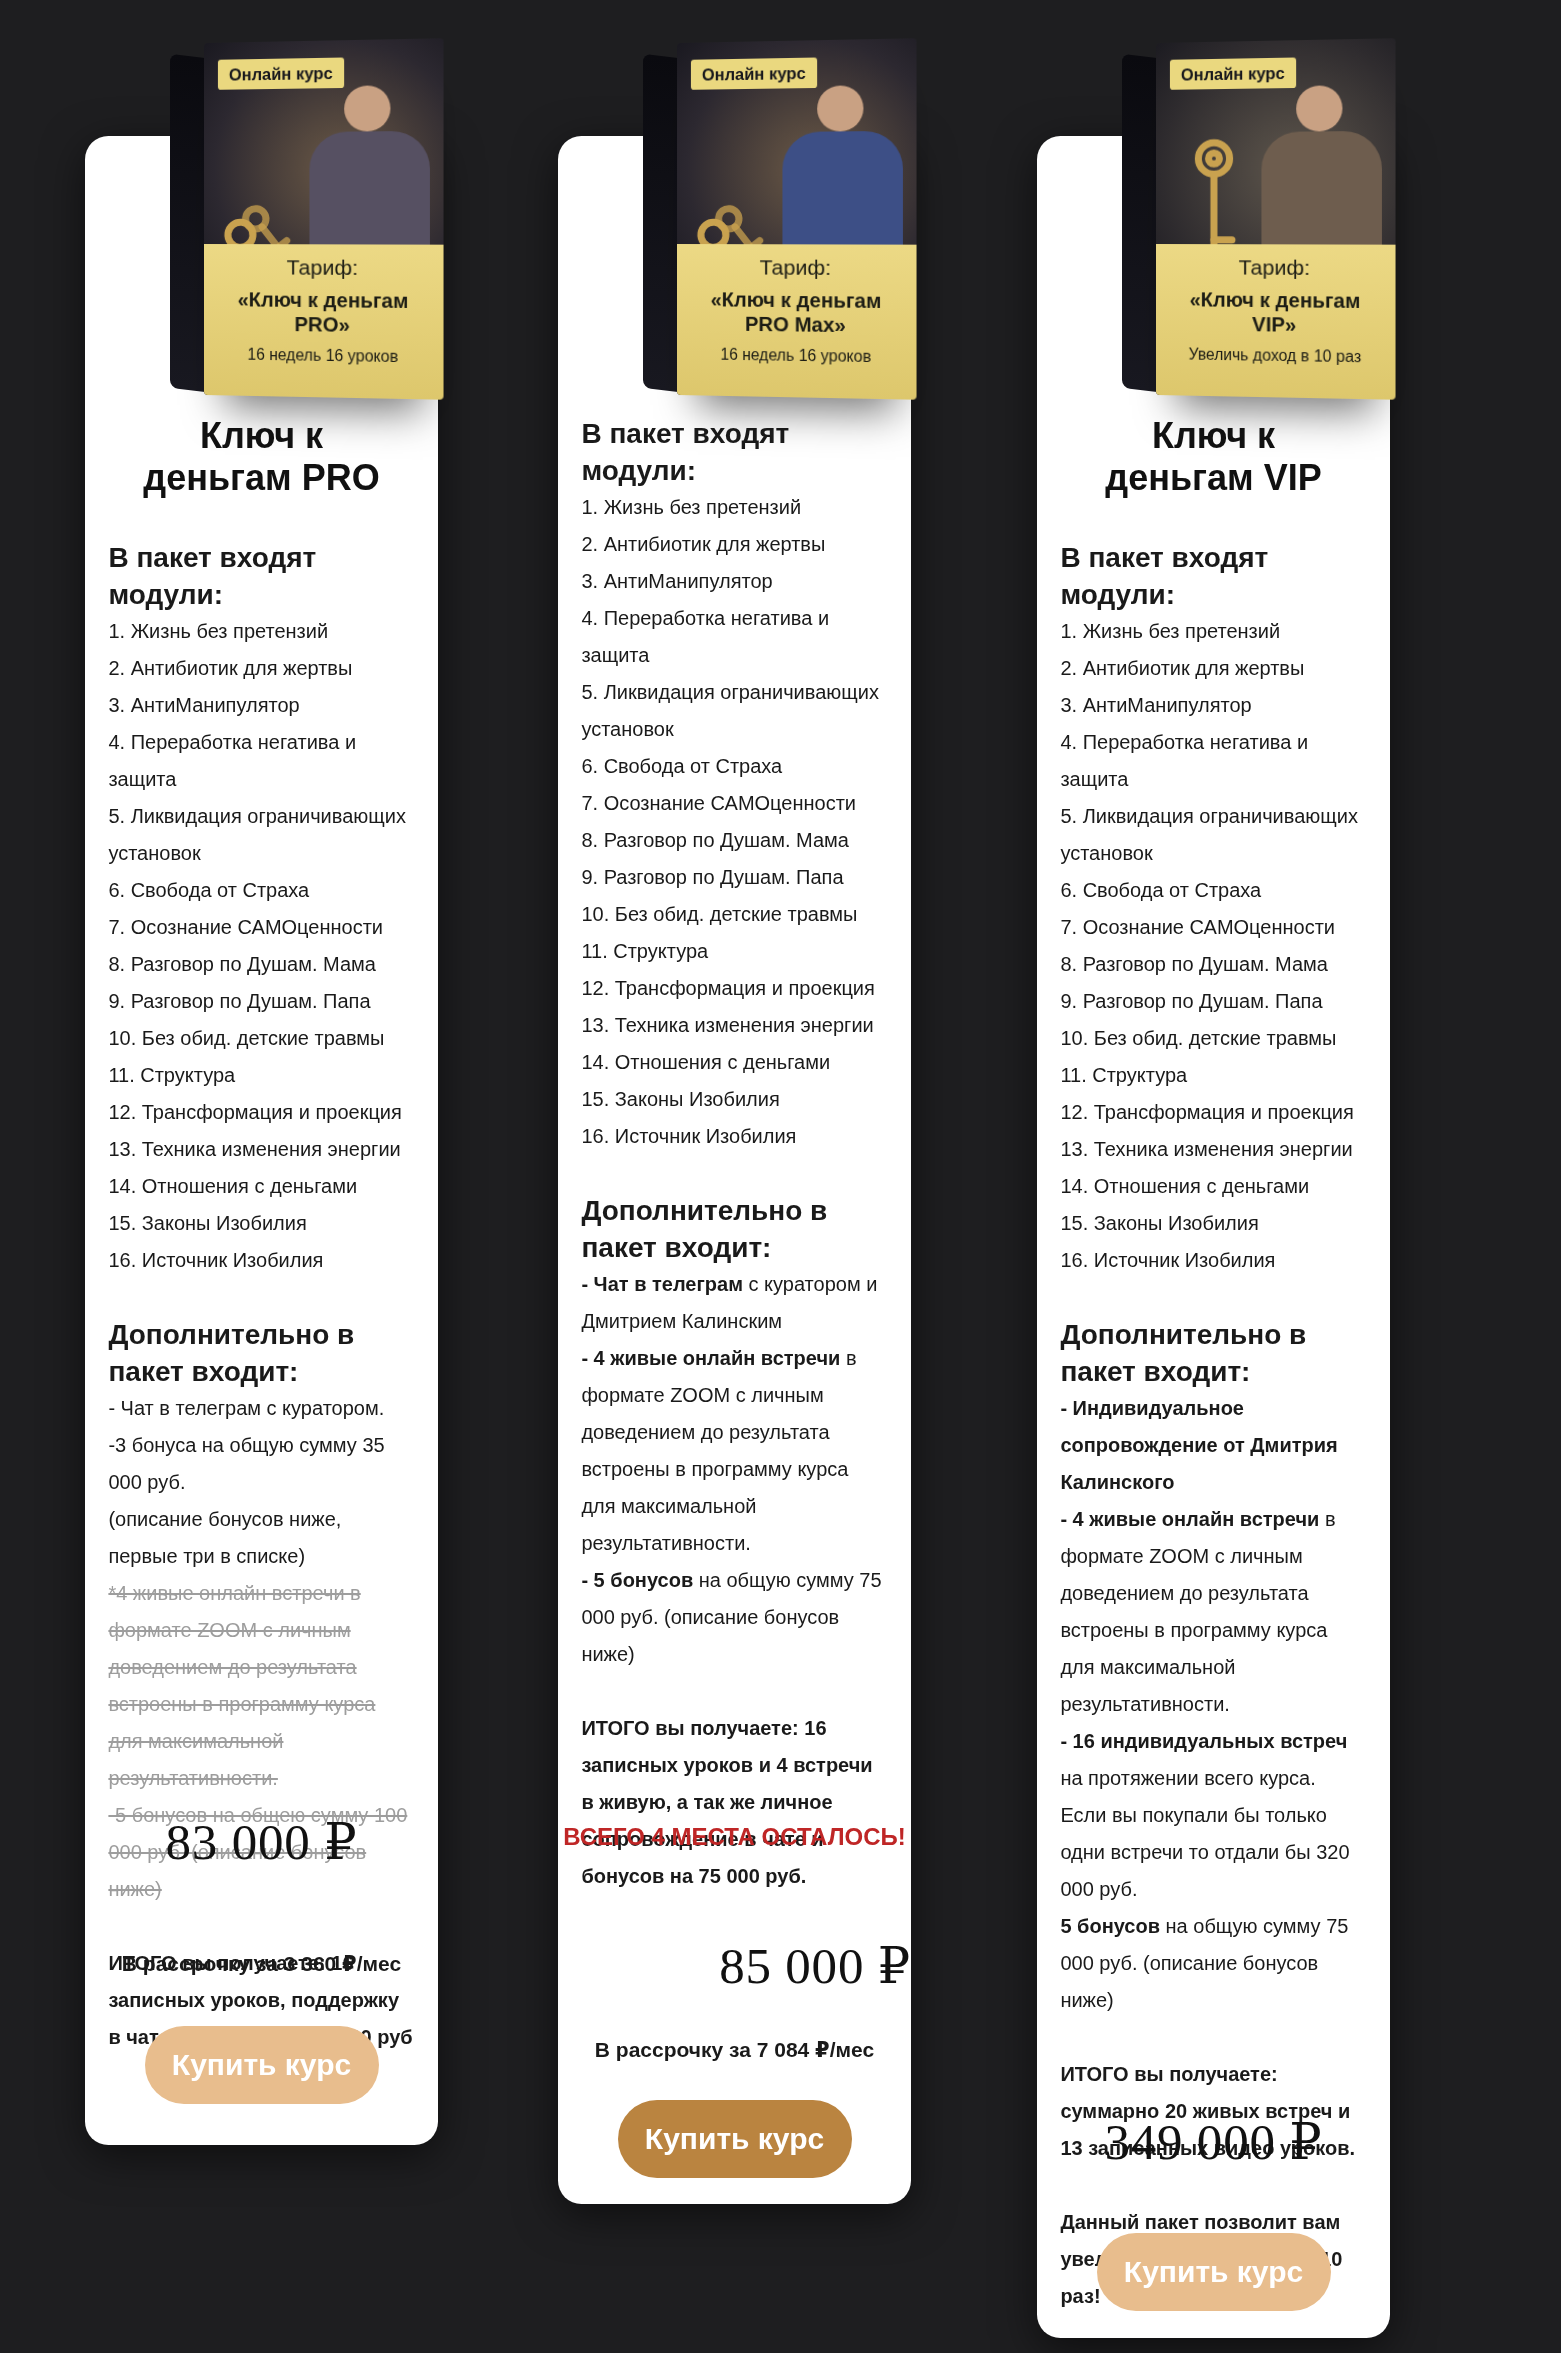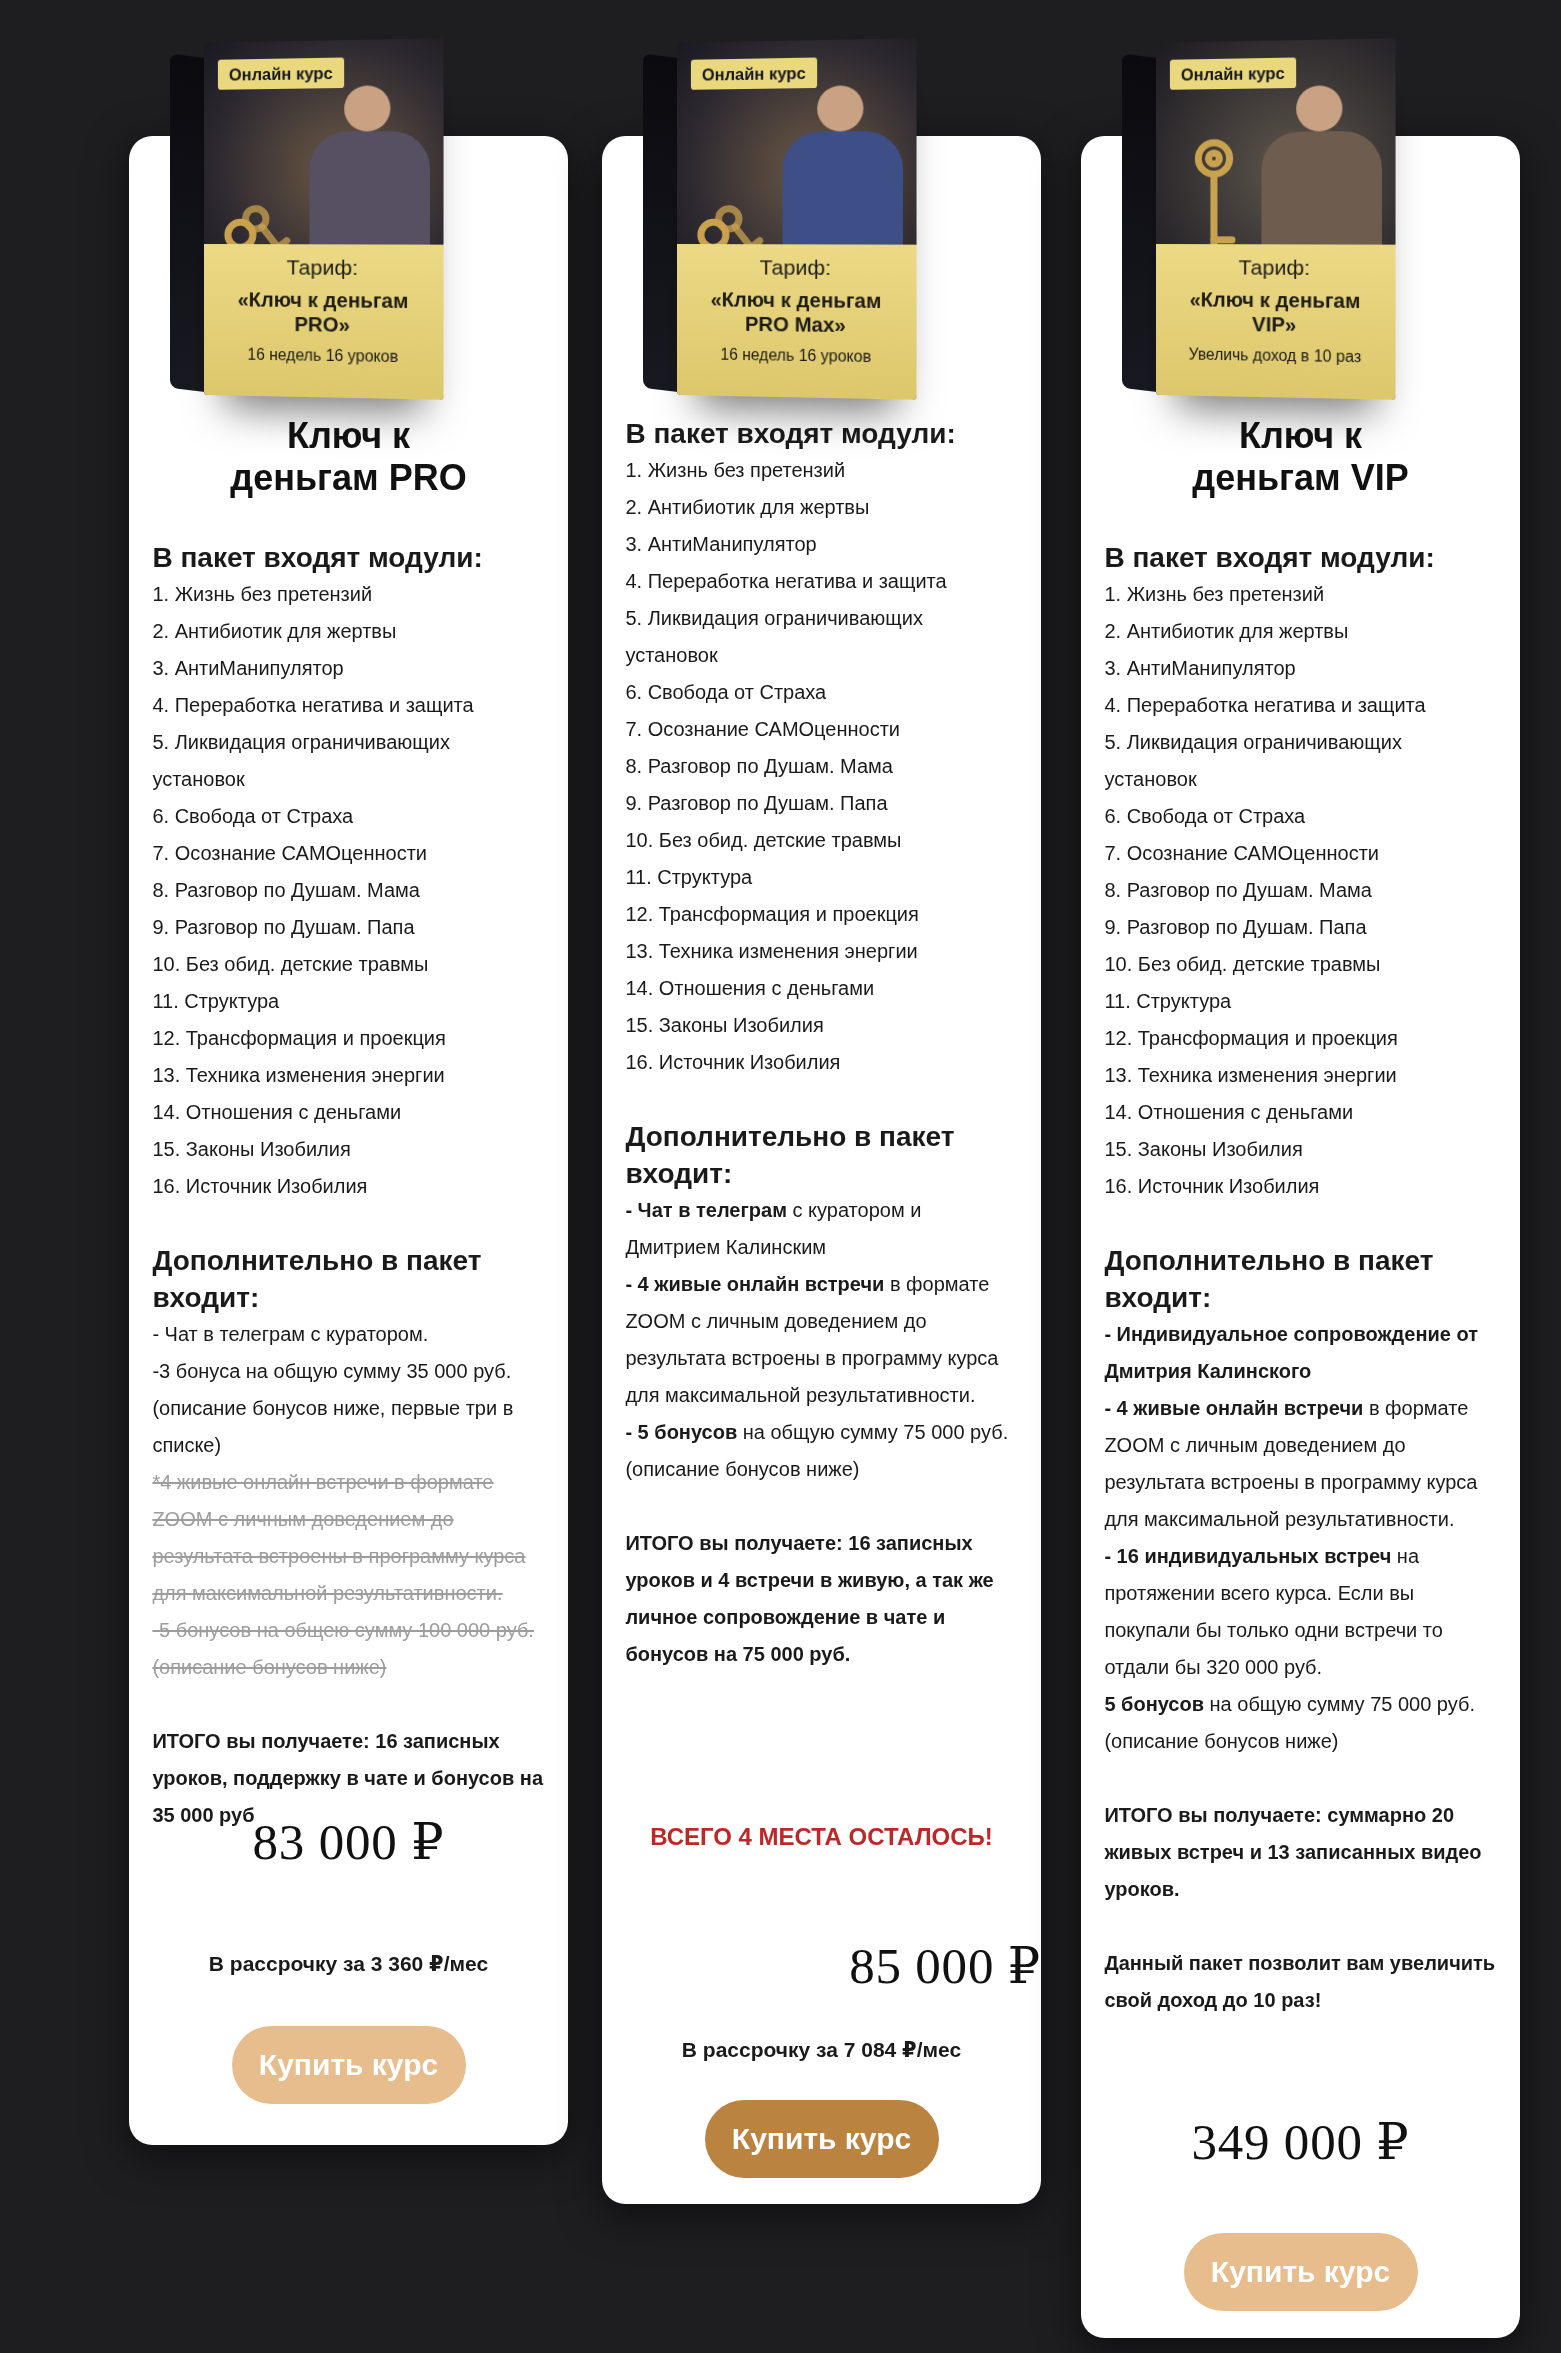--- a/index.html
+++ b/index.html
@@ -7,8 +7,8 @@
         font-family:"Liberation Sans","DejaVu Sans",sans-serif;color:#1a1a1a;}
 
   
-  .card{position:absolute;top:136px;width:439px;background:#ffffff;border-radius:23.4px;
-        box-shadow:0 11px 43px rgba(0,0,0,.55);margin-left:44px;}
+  .card{position:absolute;top:136px;width:353px;background:#ffffff;border-radius:23.4px;
+        box-shadow:0 11px 43px rgba(0,0,0,.55);}
   .card.c1{left:85px;height:2009px;}
   .card.c2{left:558px;height:2068px;}
   .card.c3{left:1037px;height:2202px;}

